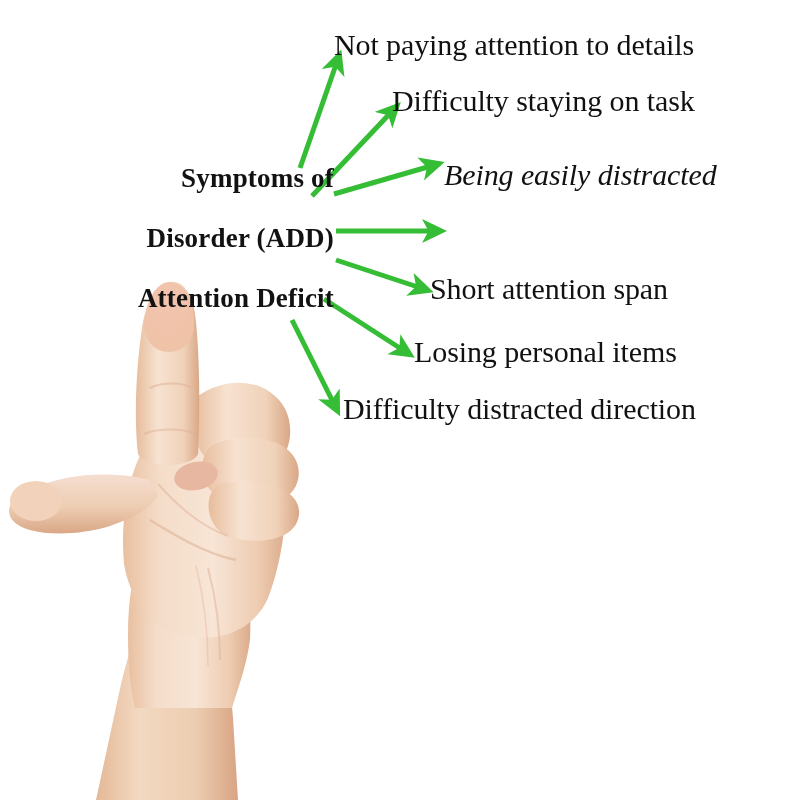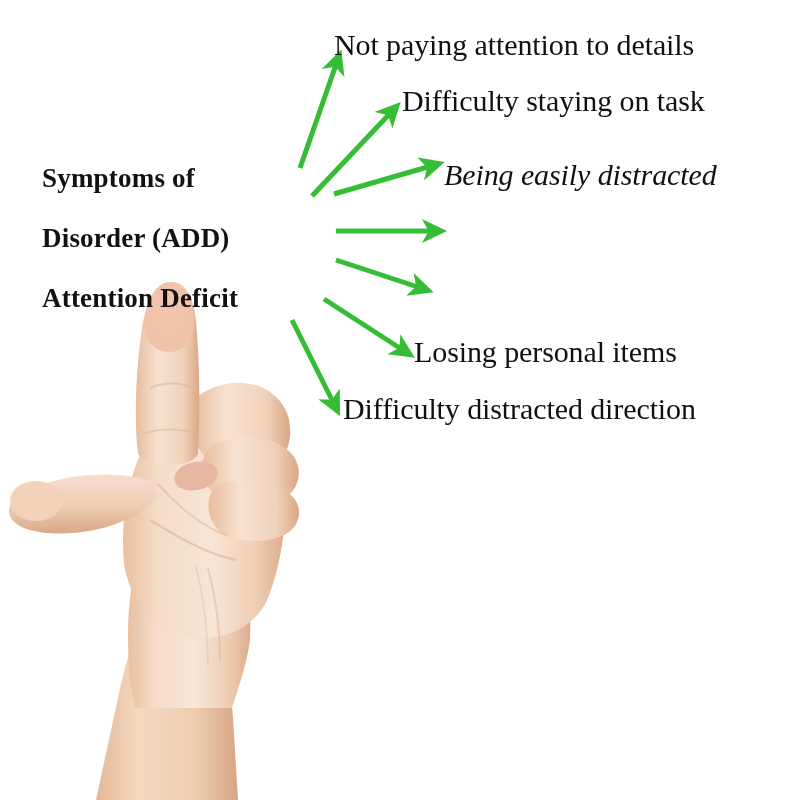--- a/index.html
+++ b/index.html
@@ -48,7 +48,7 @@
     letter-spacing: -0.1px;
   }
   .s0 { left: 334px; top: 30px; }
-  .s1 { left: 402px; top: 86px; }
+  .s1 { left: 392px; top: 86px; }
   .s2 { left: 444px; top: 160px; font-style: italic; }
   .s3 { left: 448px; top: 214px; }
   .s4 { left: 430px; top: 274px; }

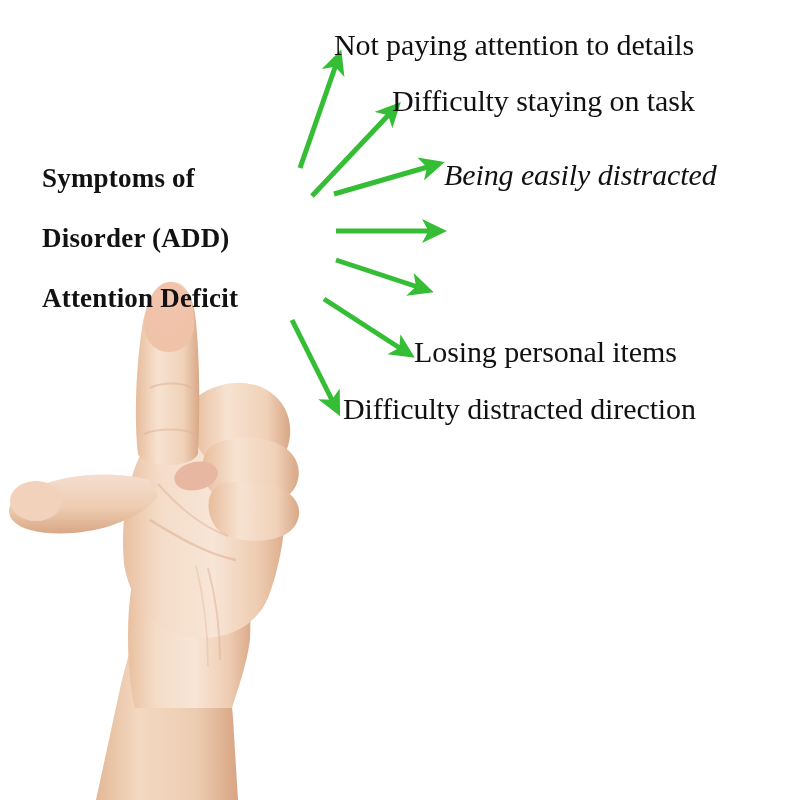--- a/index.html
+++ b/index.html
@@ -21,10 +21,10 @@
   
   .title-block {
     position: absolute;
-    left: 42px;
+    left: 64px;
     top: 148px;
     width: 270px;
-    text-align: left;
+    text-align: right;
   }
   .title-line {
     font-family: "Liberation Serif", "DejaVu Serif", serif;

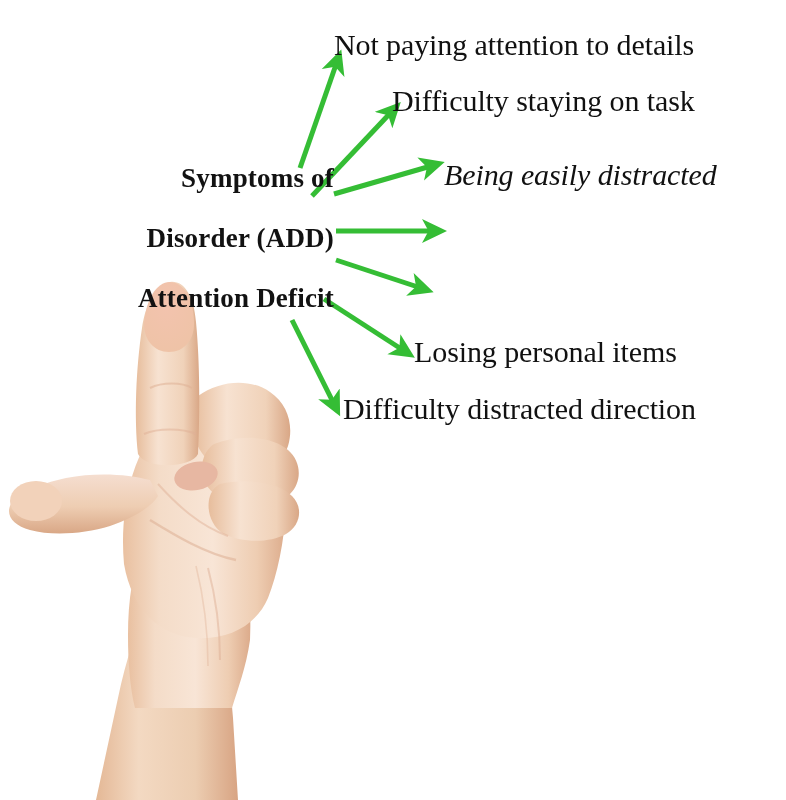--- a/index.html
+++ b/index.html
@@ -193,6 +193,7 @@
   <div class="symptom s0">Not paying attention to details</div>
   <div class="symptom s1">Difficulty staying on task</div>
   <div class="symptom s2">Being easily distracted</div>
+  <div class="symptom s4">Short attention span</div>
   <div class="symptom s5">Losing personal items</div>
   <div class="symptom s6">Difficulty distracted direction</div>
 

